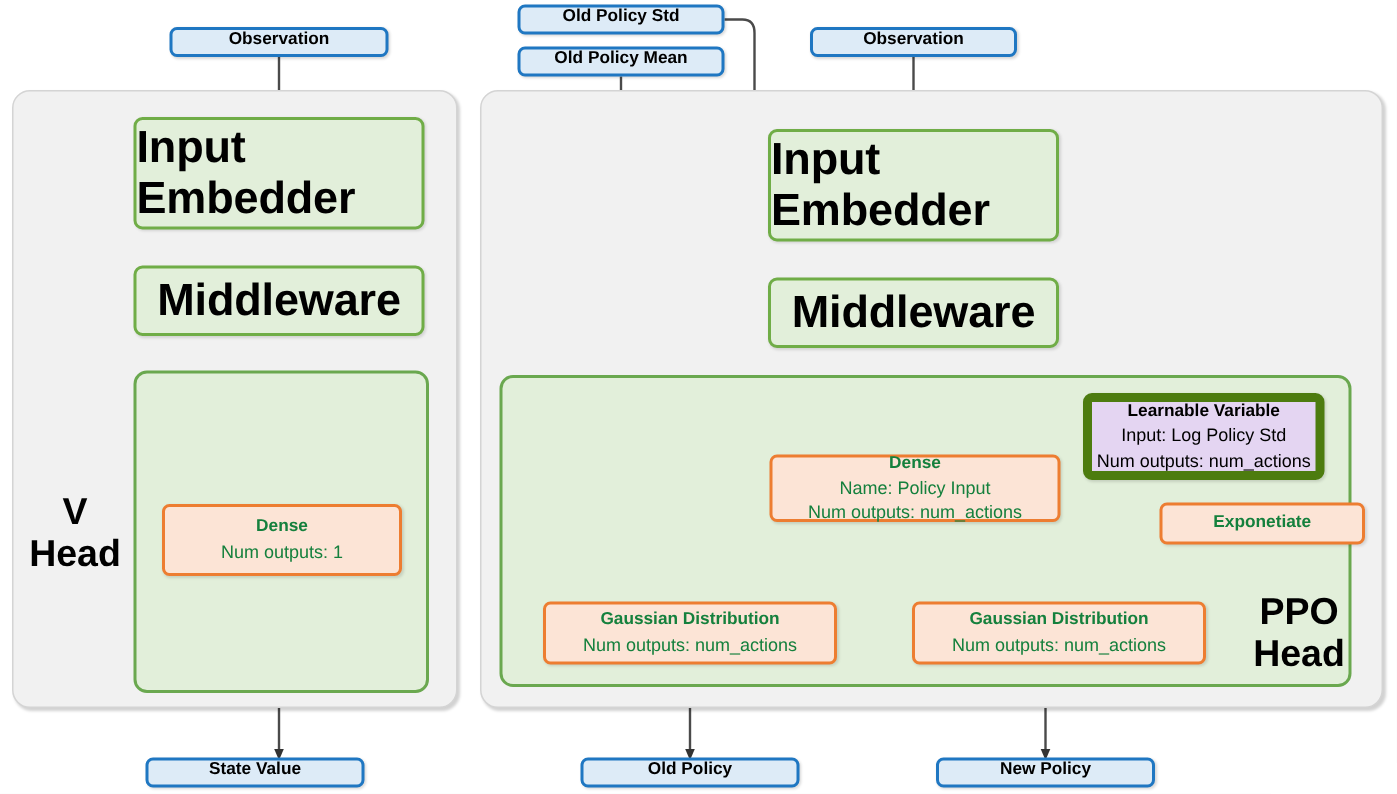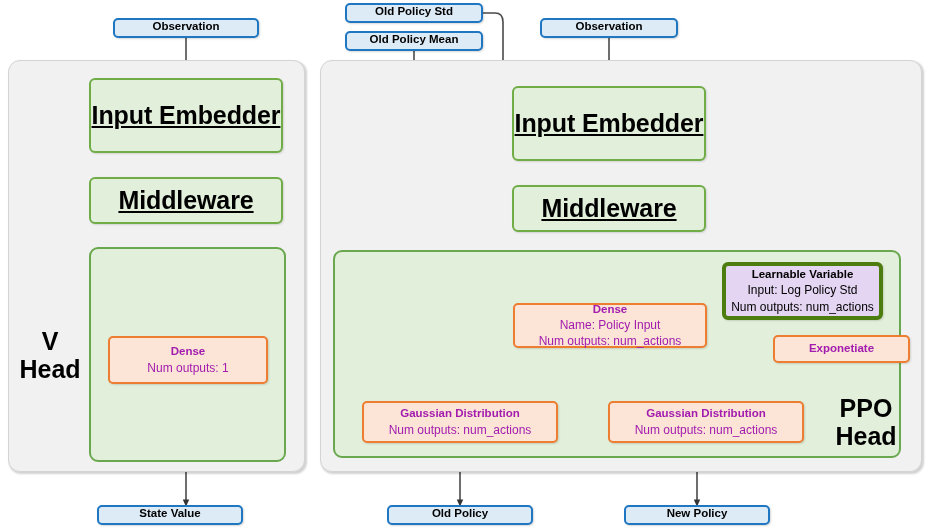--- a/index.html
+++ b/index.html
@@ -47,7 +47,7 @@
     font-weight: bold;
     box-shadow: 1px 1px 2px rgba(0,0,0,0.13);
   }
-  .module-box .label { font-size: 25px; letter-spacing: -0.1px; text-decoration: underline; }
+  .module-box .label { font-size: 30px; letter-spacing: -0.1px; }
 
   
   .op-box {

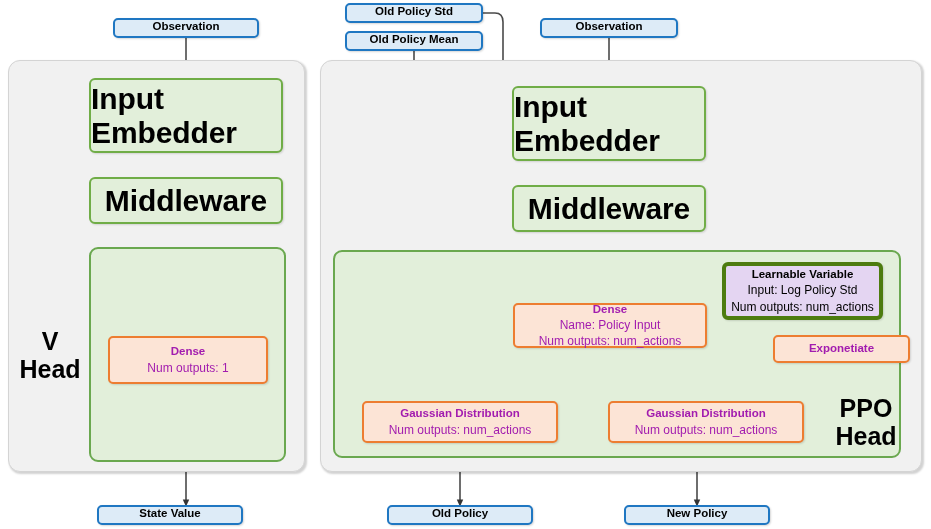--- a/index.html
+++ b/index.html
@@ -67,7 +67,7 @@
   
   .var-box {
     background: #e4d5f2;
-    border: 4px solid #4d7c0f;
+    border: 6px solid #4d7c0f;
     border-radius: 6px;
     display: flex;
     flex-direction: column;

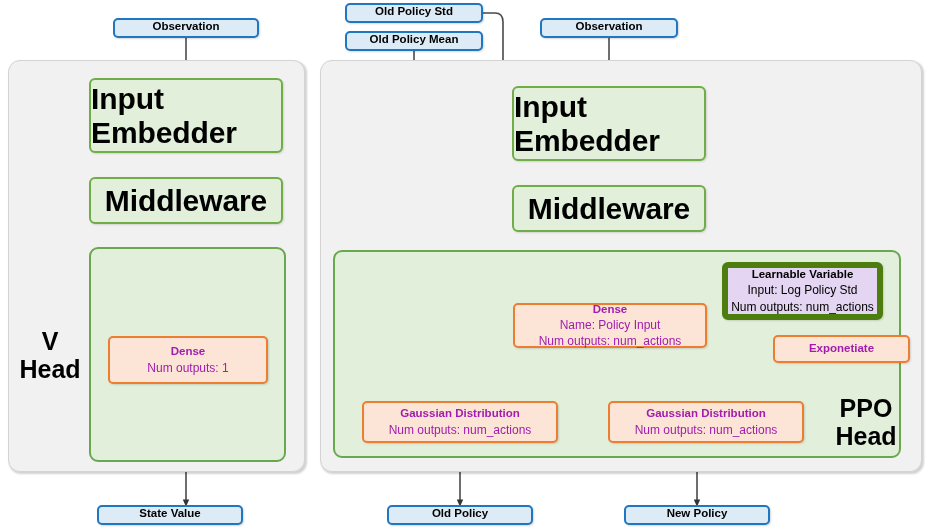--- a/index.html
+++ b/index.html
@@ -58,7 +58,7 @@
     flex-direction: column;
     align-items: center;
     justify-content: center;
-    color: #a21caf;
+    color: #15803d;
     box-shadow: 1px 1px 2px rgba(0,0,0,0.13);
   }
   .op-box .title { font-size: 11.5px; font-weight: bold; line-height: 1.35; }

